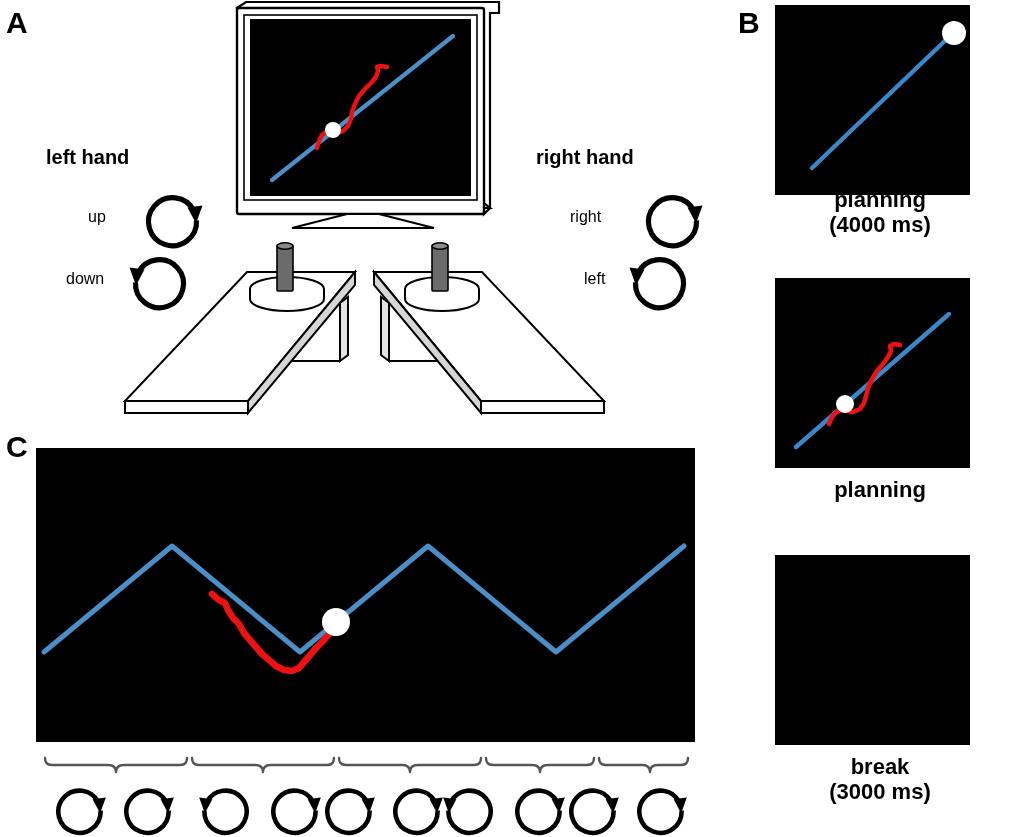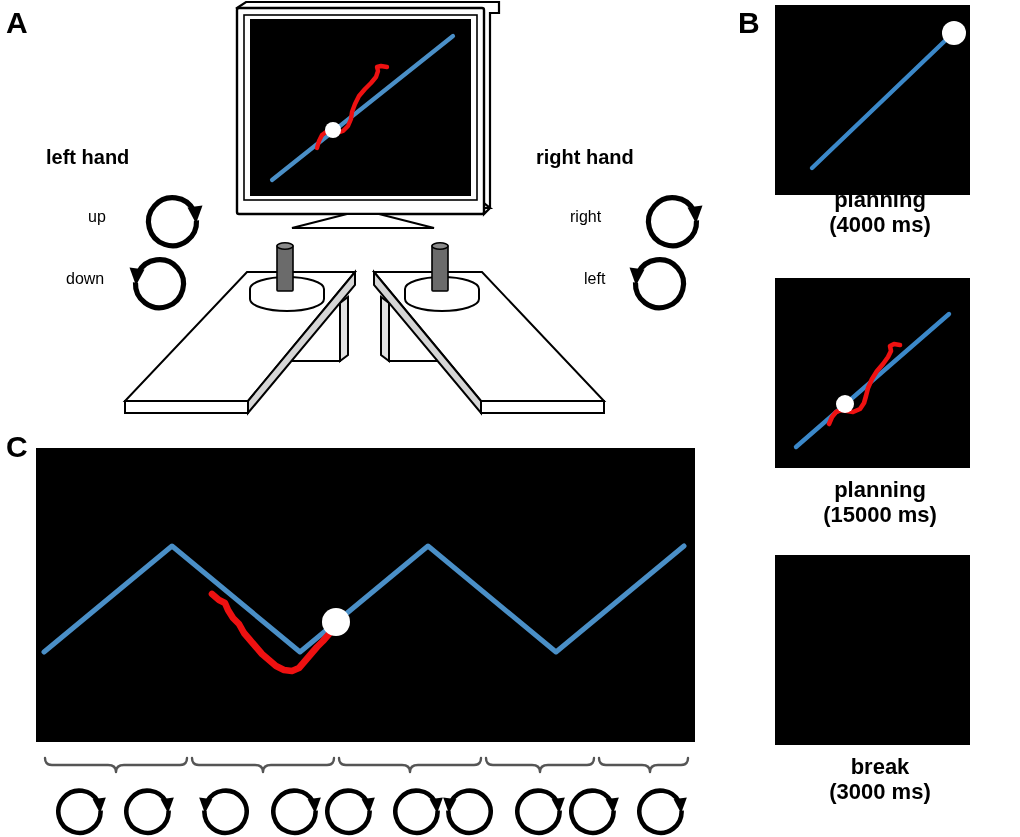--- a/index.html
+++ b/index.html
@@ -257,7 +257,6 @@
 </div>
 <div class="frame-caption" id="caption-execution">
   <span>planning</span>
-  <span>(15000 ms)</span>
 </div>
 <div class="frame-caption" id="caption-break">
   <span>break</span>

